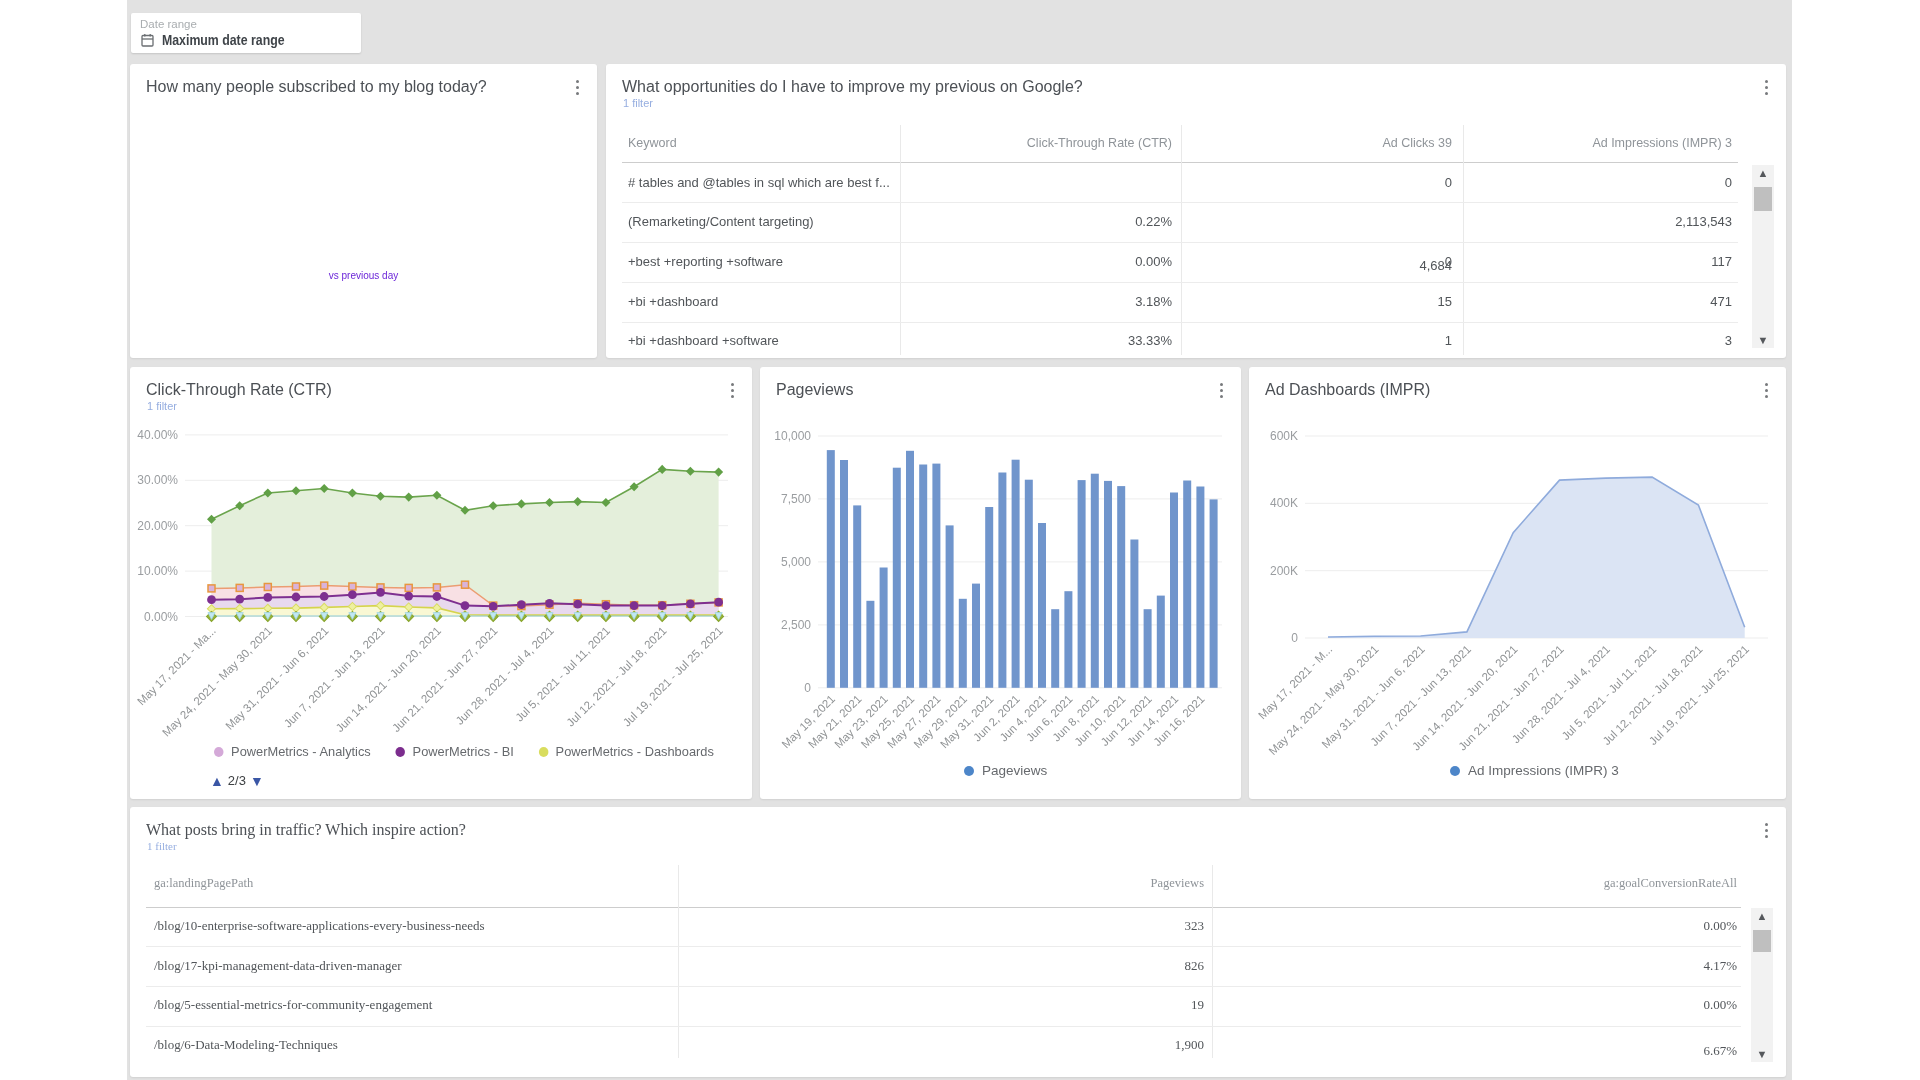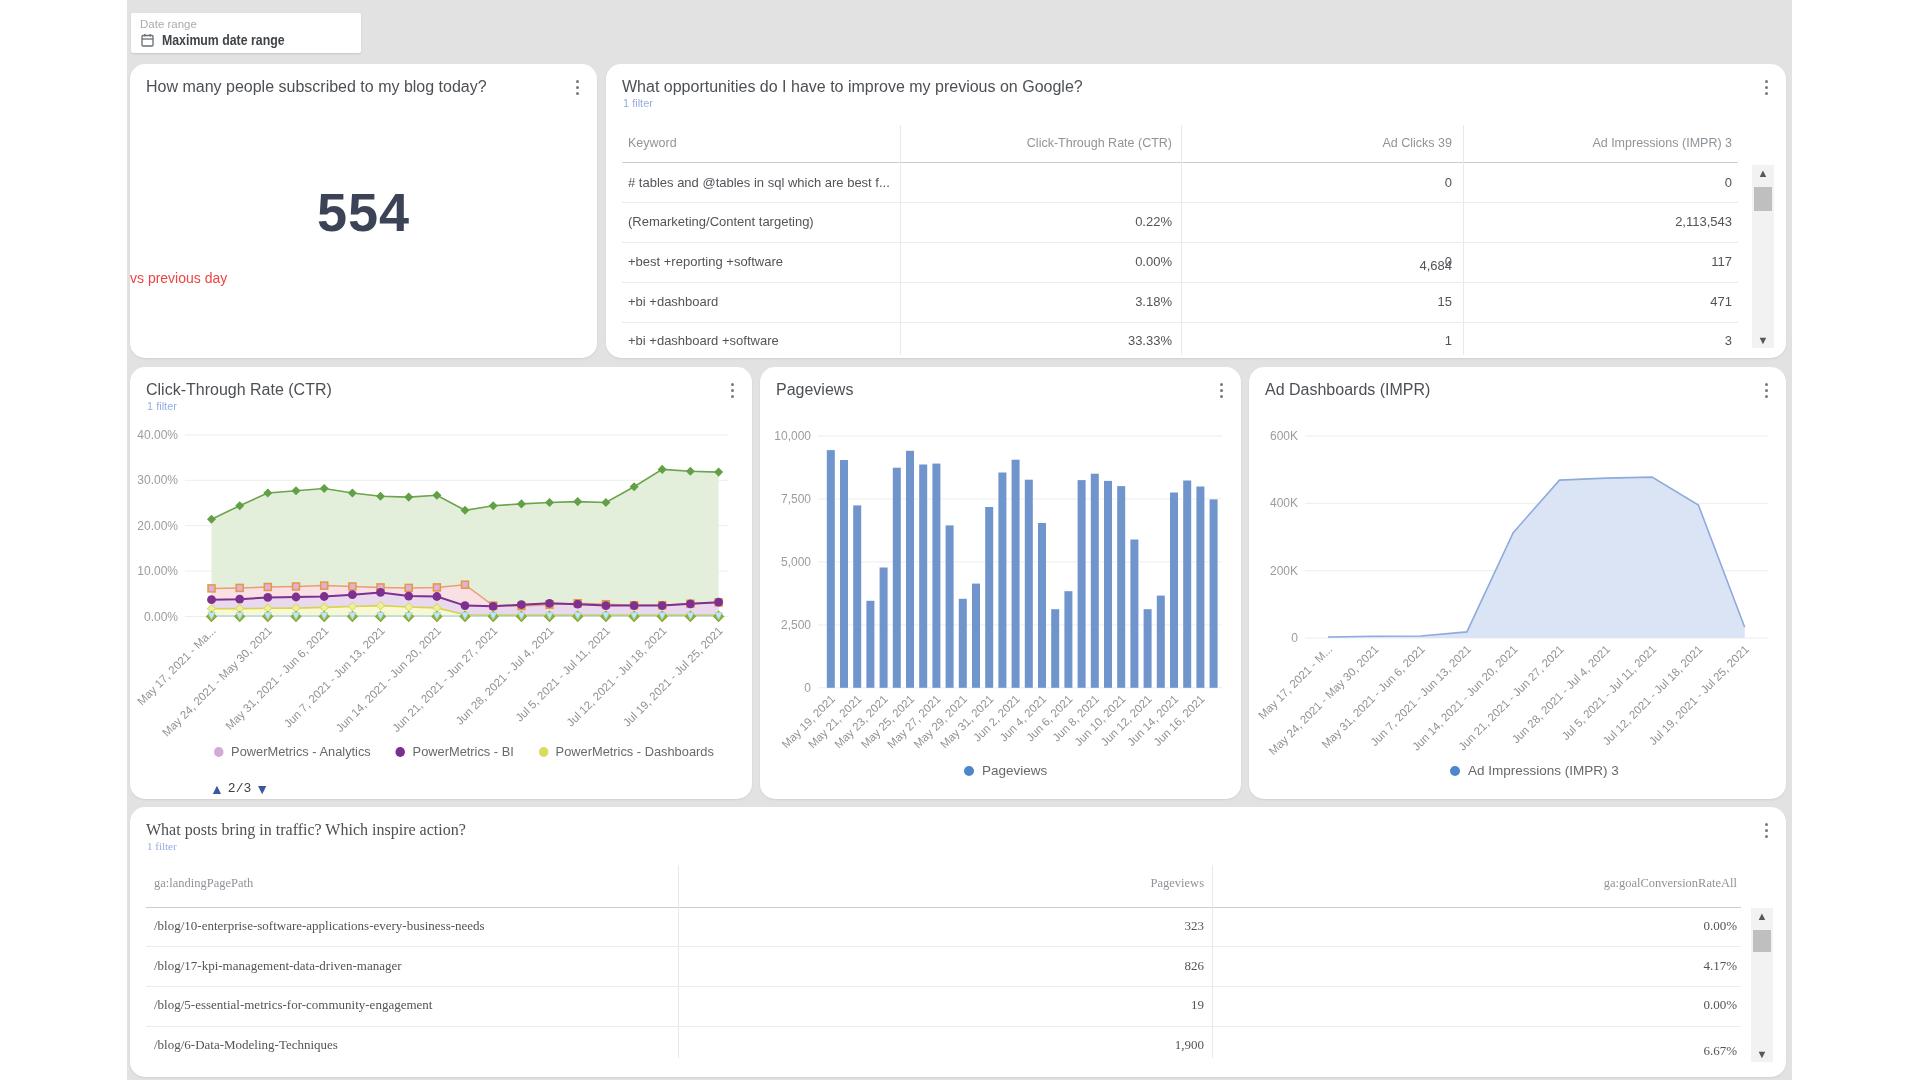--- a/index.html
+++ b/index.html
@@ -4,7 +4,7 @@
 * { margin:0; padding:0; box-sizing:border-box; }
 body { width:1920px; height:1080px; background:#ffffff; font-family:"Liberation Sans", sans-serif; position:relative; overflow:hidden; }
 .stage { position:absolute; left:127px; top:0; width:1665px; height:1080px; background:#e2e2e2; }
-.card { position:absolute; background:#fff; border-radius:15px; box-shadow:0 1px 2px rgba(0,0,0,0.08); }
+.card { position:absolute; background:#fff; border-radius:3px; box-shadow:0 1px 2px rgba(0,0,0,0.08); }
 .ctitle { position:absolute; left:16px; top:14px; font-size:16px; color:#4c5055; white-space:nowrap; }
 .filt { position:absolute; left:17px; top:33px; font-size:11px; color:#96aee0; }
 .kebab { position:absolute; width:4px; }

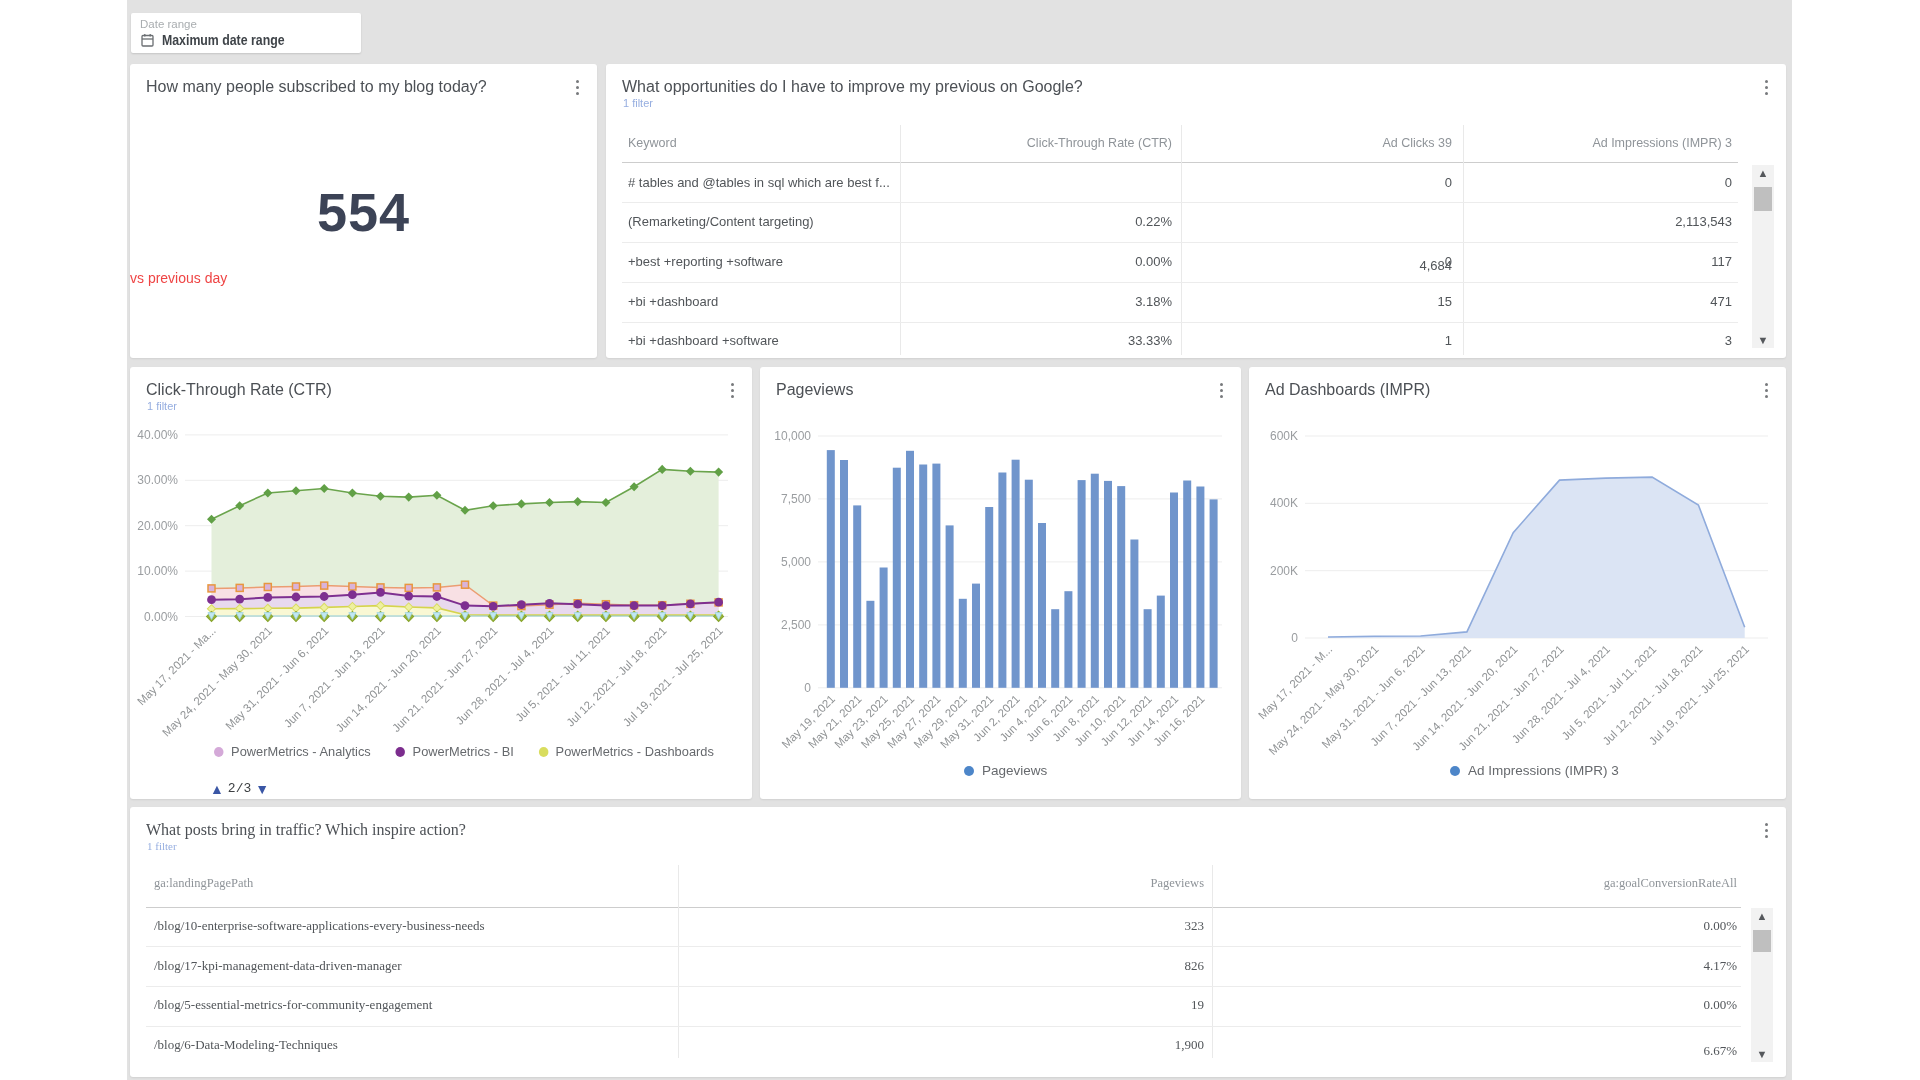--- a/index.html
+++ b/index.html
@@ -42,7 +42,6 @@
       <i></i>
       <i></i>
     </div>
-  <div style="position:absolute;left:0;top:117px;width:100%;text-align:center;font-size:54px;font-weight:bold;color:#3c4356;letter-spacing:1px;">554</div>
   <div style="position:absolute;left:0;top:206px;width:100%;font-size:14px;color:#ef4444;">vs previous day</div>
 </div>
 

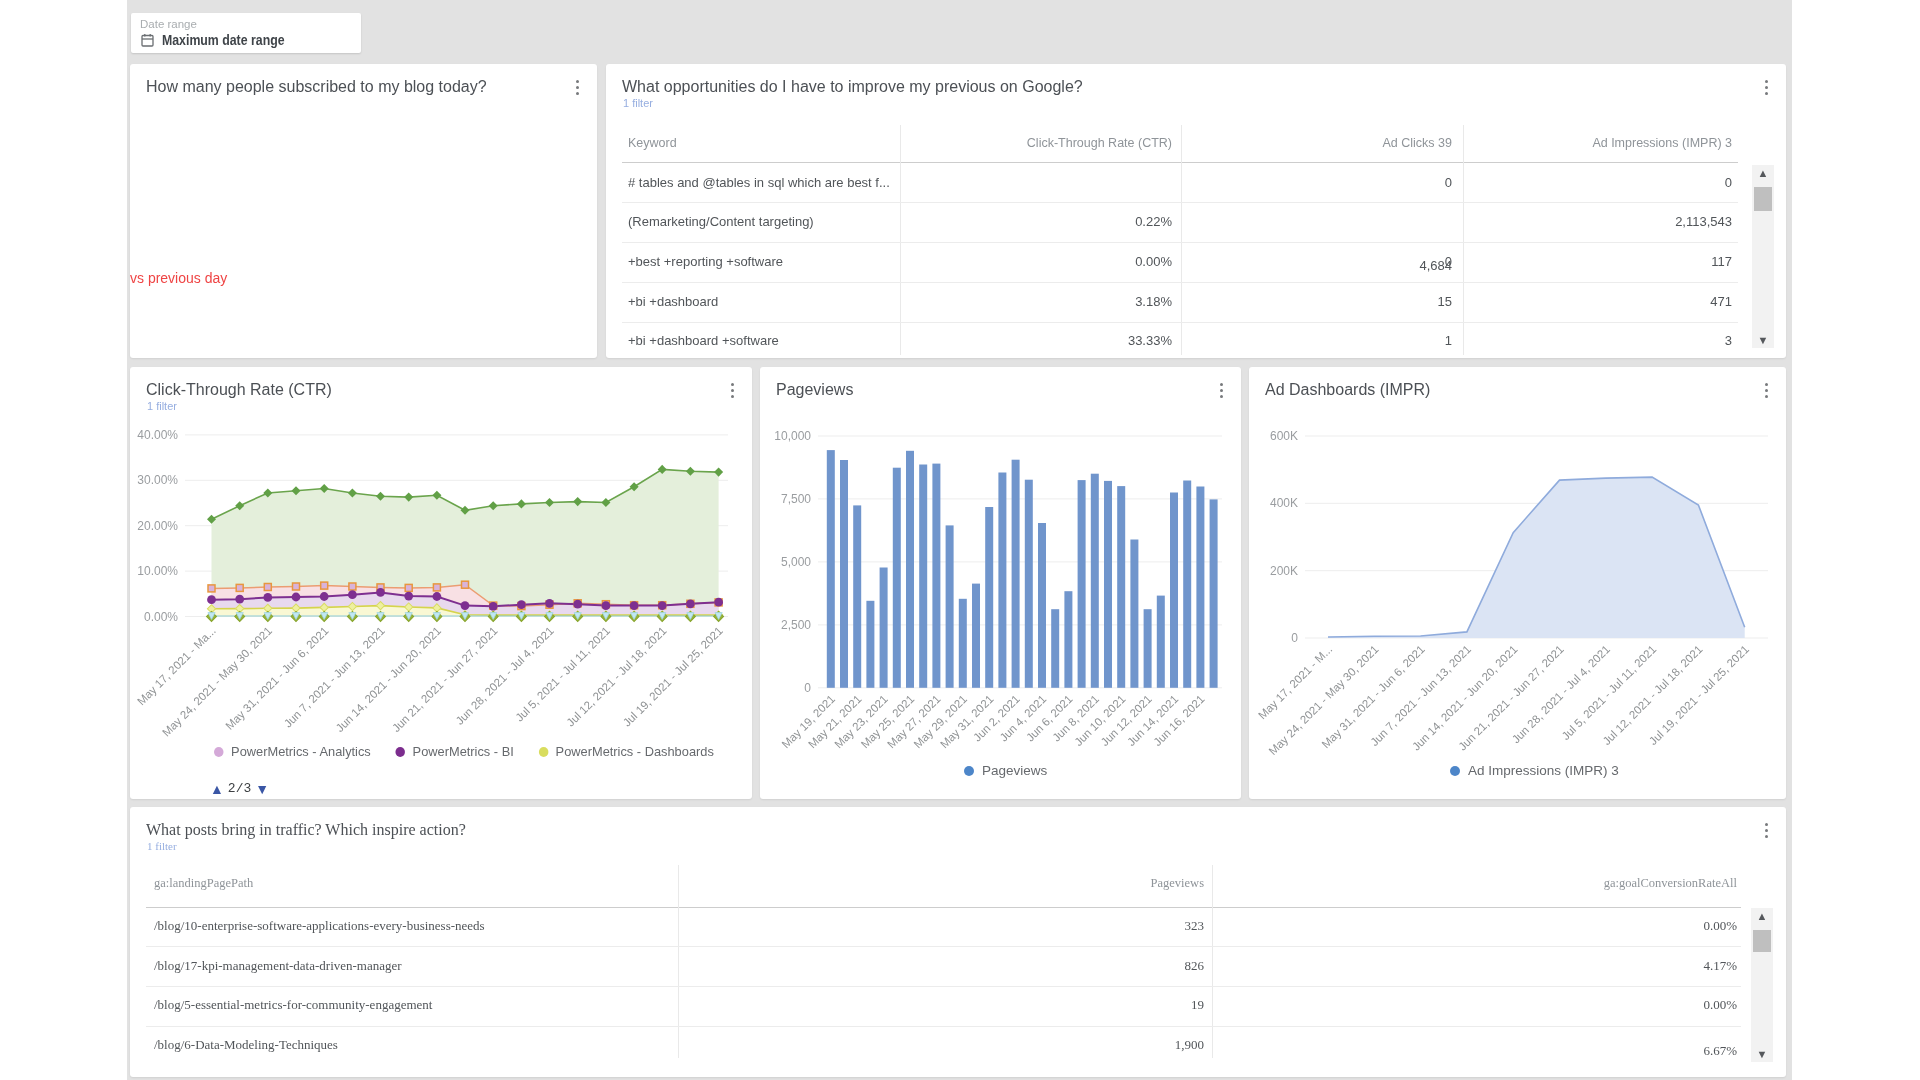--- a/index.html
+++ b/index.html
@@ -42,7 +42,7 @@
       <i></i>
       <i></i>
     </div>
-  <div style="position:absolute;left:0;top:206px;width:100%;font-size:14px;color:#ef4444;">vs previous day</div>
+  <div style="position:absolute;left:0;top:206px;width:100%;text-align:center;font-size:10px;color:#6d28d9;">vs previous day</div>
 </div>
 
 <div class="card" style="left:606px;top:64px;width:1180px;height:294px;">

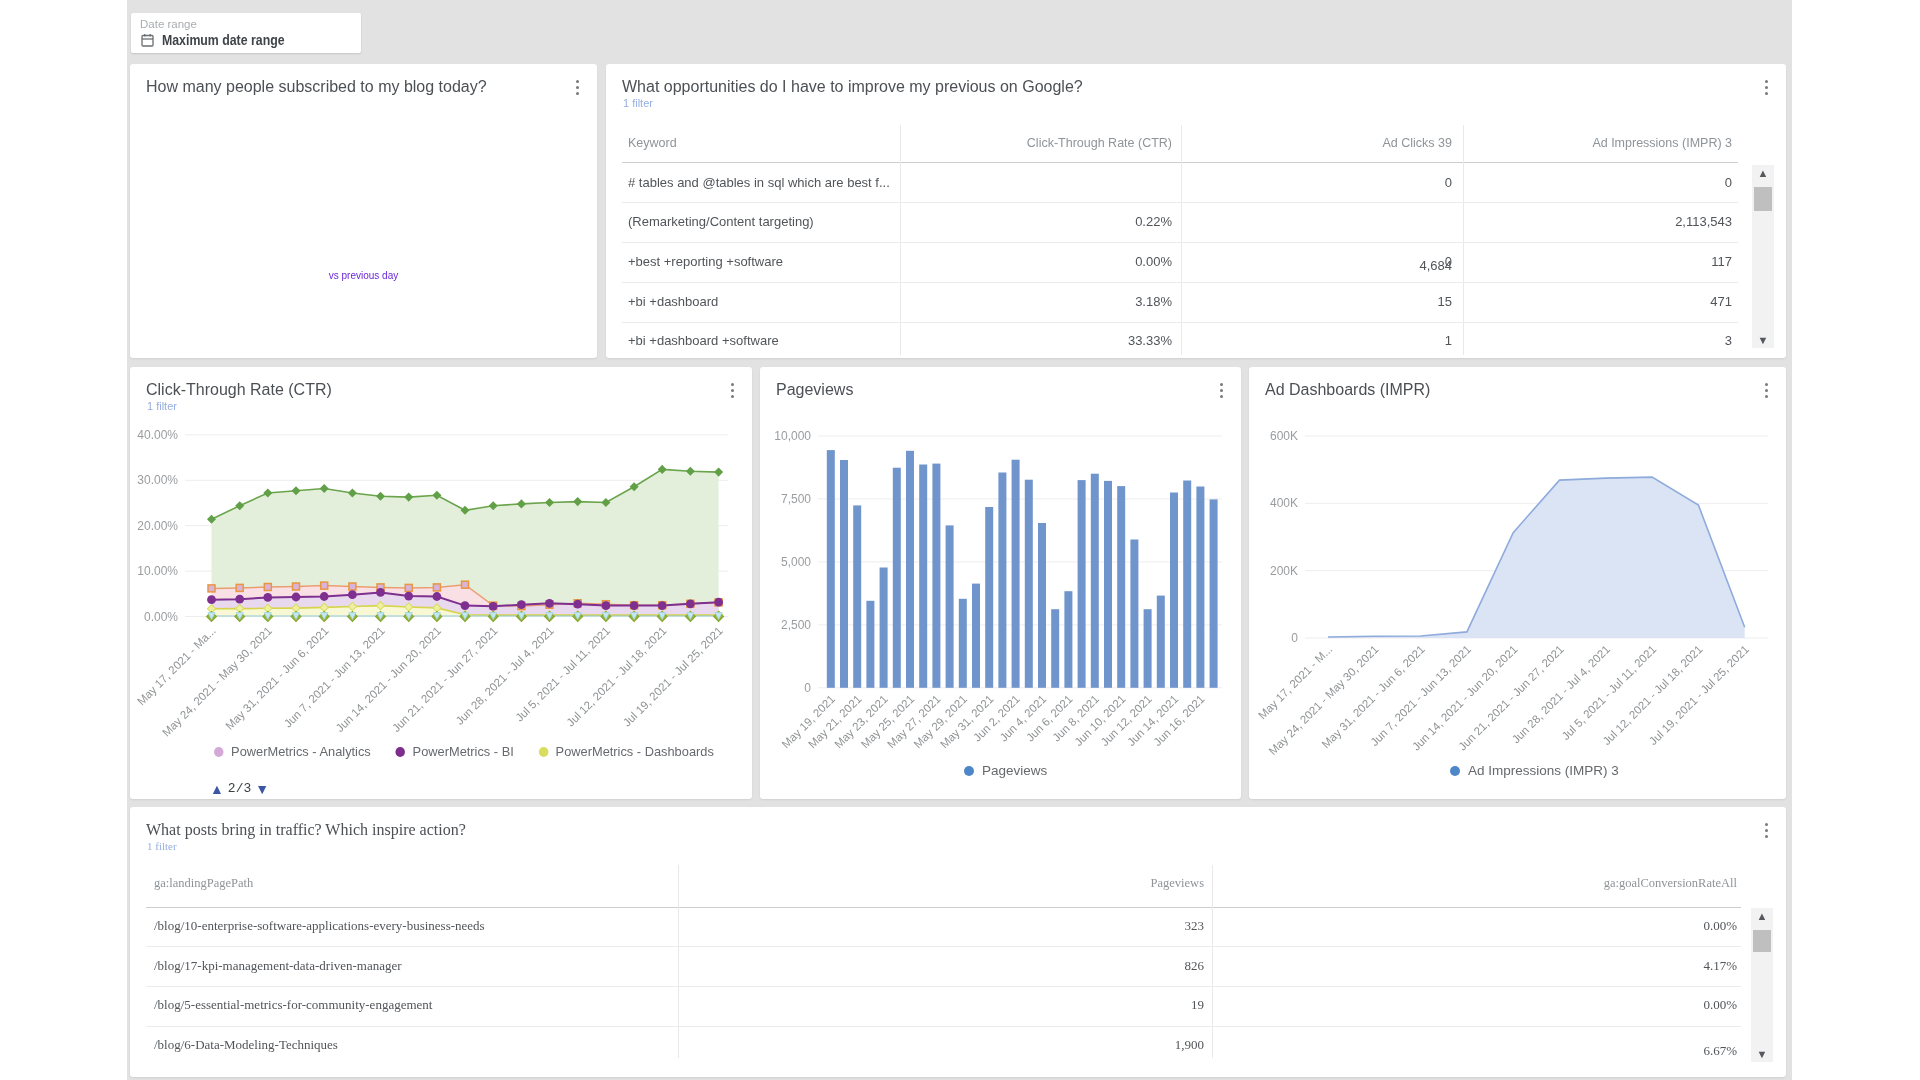--- a/index.html
+++ b/index.html
@@ -251,7 +251,7 @@
   </div>
   <div style="position:absolute;left:80px;top:398px;font-size:13px;color:#3d4043;display:flex;align-items:center;">
     <span style="color:#3a56a5;font-size:14px;">▲</span>
-      <span style="margin:16px 4px;font-family:Liberation Mono, monospace;">2/3</span>
+      <span style="margin:8px 4px;">2/3</span>
       <span style="color:#3a56a5;font-size:14px;">▼</span>
   </div>
 </div>

